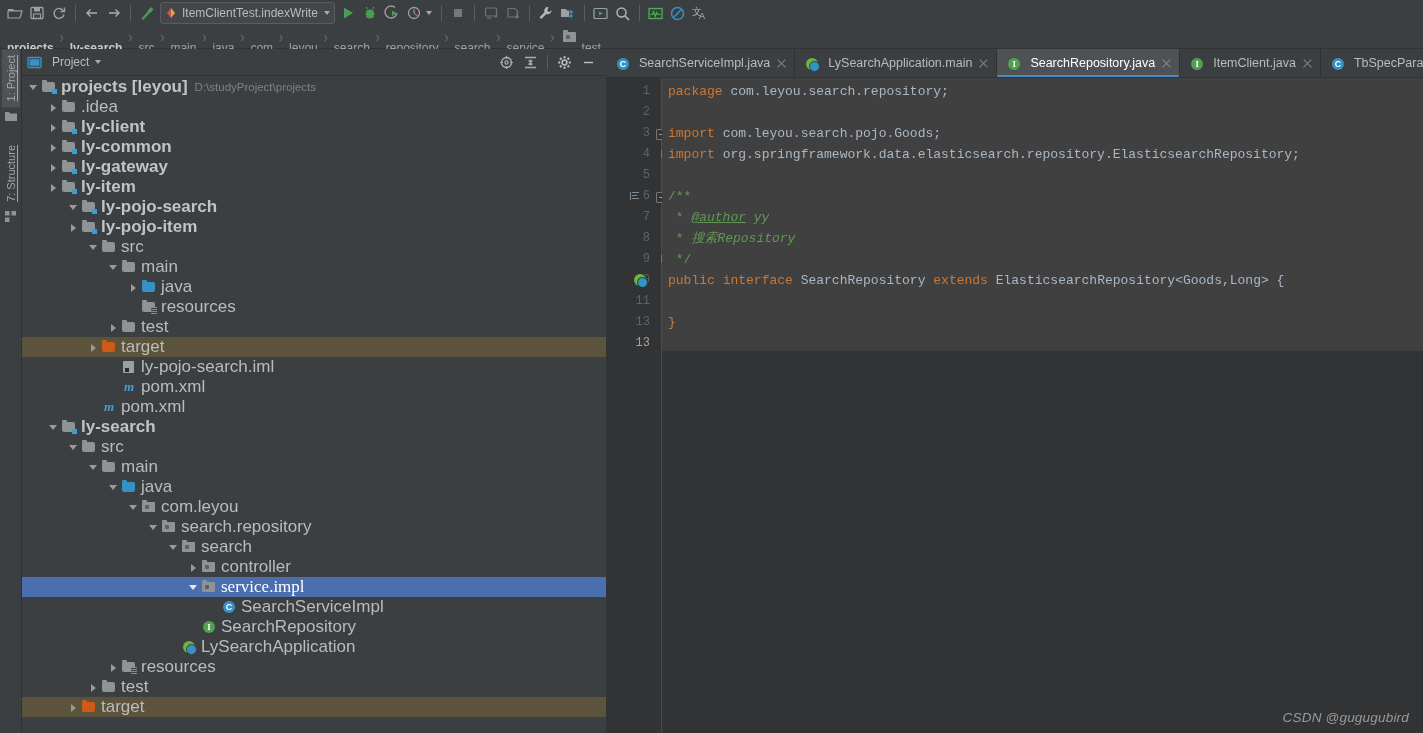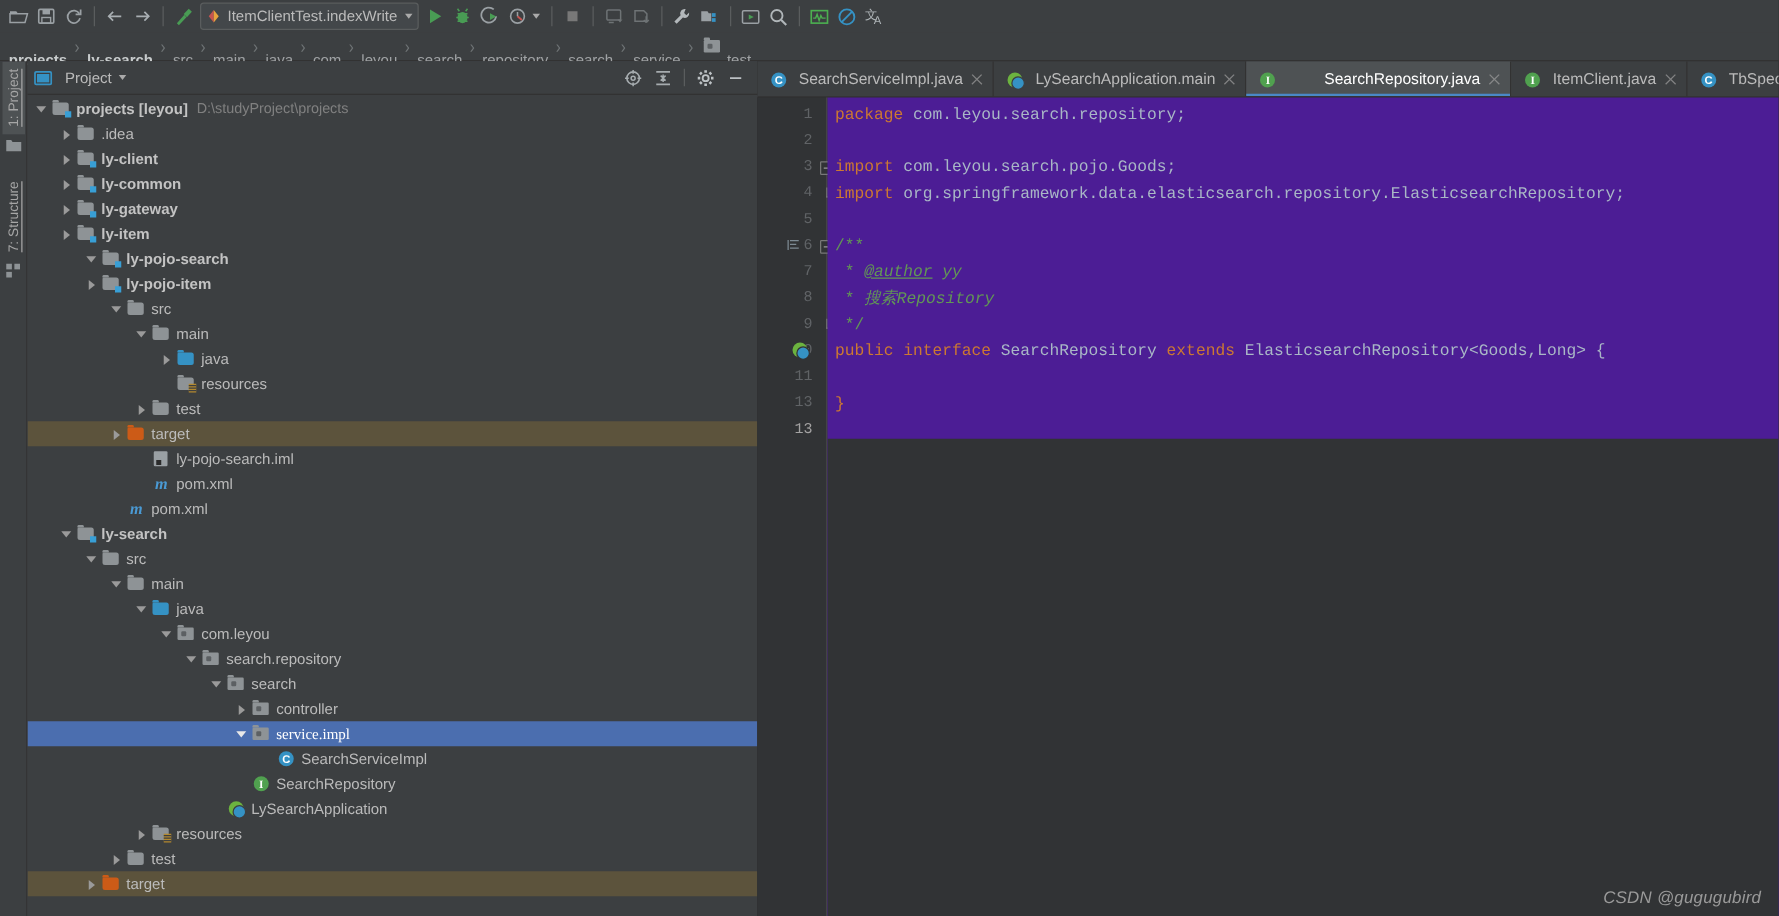--- a/index.html
+++ b/index.html
@@ -84,7 +84,7 @@
   .tab{display:flex;align-items:center;padding:0 7px 0 9px;gap:6px;white-space:nowrap;border-right:1px solid #323232;}
   .tab.active{background:#4e5254;box-shadow:inset 0 -2px 0 #4a88c7;}
   .tab .tname{font-size:12.5px;color:#bbbbbb;}
-  .tab.active .tname{color:#ffffff;margin-left:29px;}
+  .tab.active .tname{color:#ffffff;}
   .tabicon{width:14px;height:14px;position:relative;flex:0 0 14px;}
   .x{width:11px;height:11px;position:relative;flex:0 0 11px;opacity:.75;}
   .x::before,.x::after{content:"";position:absolute;left:0;top:5px;width:11px;height:1.3px;background:#9a9a9a;}

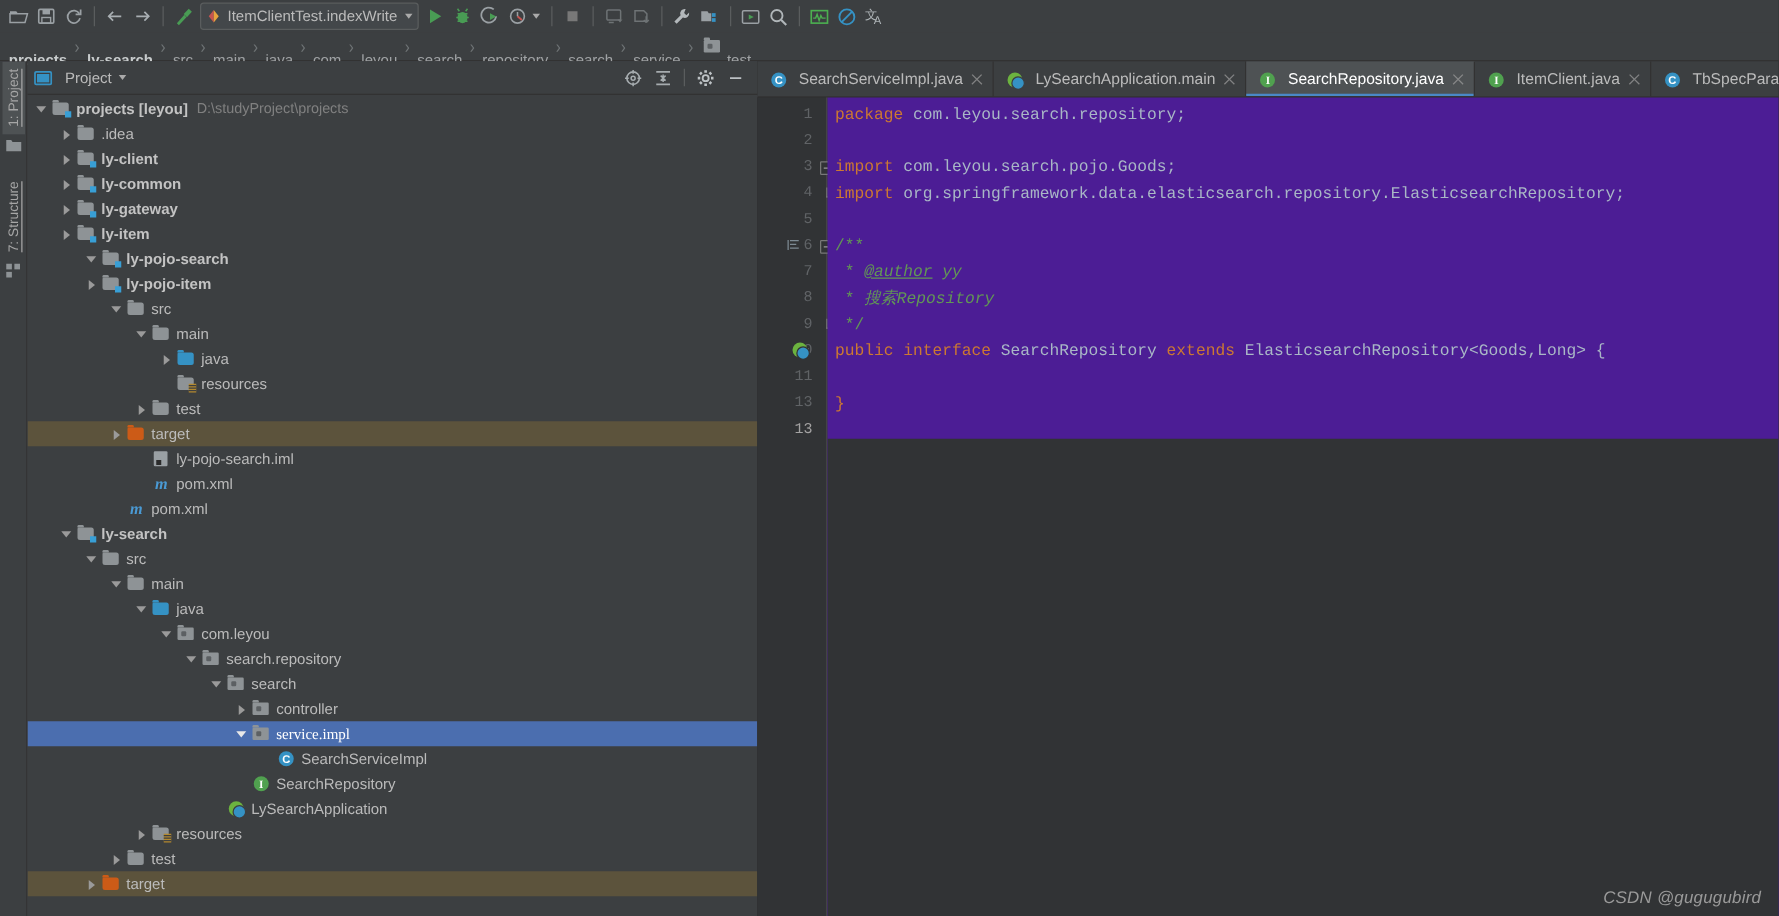--- a/index.html
+++ b/index.html
@@ -45,7 +45,7 @@
   .row{height:20px;display:flex;align-items:center;white-space:nowrap;position:relative;}
   .row.sel{background:#4b6eaf;}
   .row.target-hl{background:#5c533c;}
-  .row .lbl{font-size:12px;color:#bbbbbb;text-align:center;}
+  .row .lbl{font-size:17px;color:#bbbbbb;text-align:center;}
   .row.sel .lbl{color:#ffffff;font-family:Liberation Serif, serif;}
   .row .path{font-size:11.5px;color:#808080;margin-left:7px;}
   .row .lbl.b{font-weight:bold;color:#c3c3c3;}

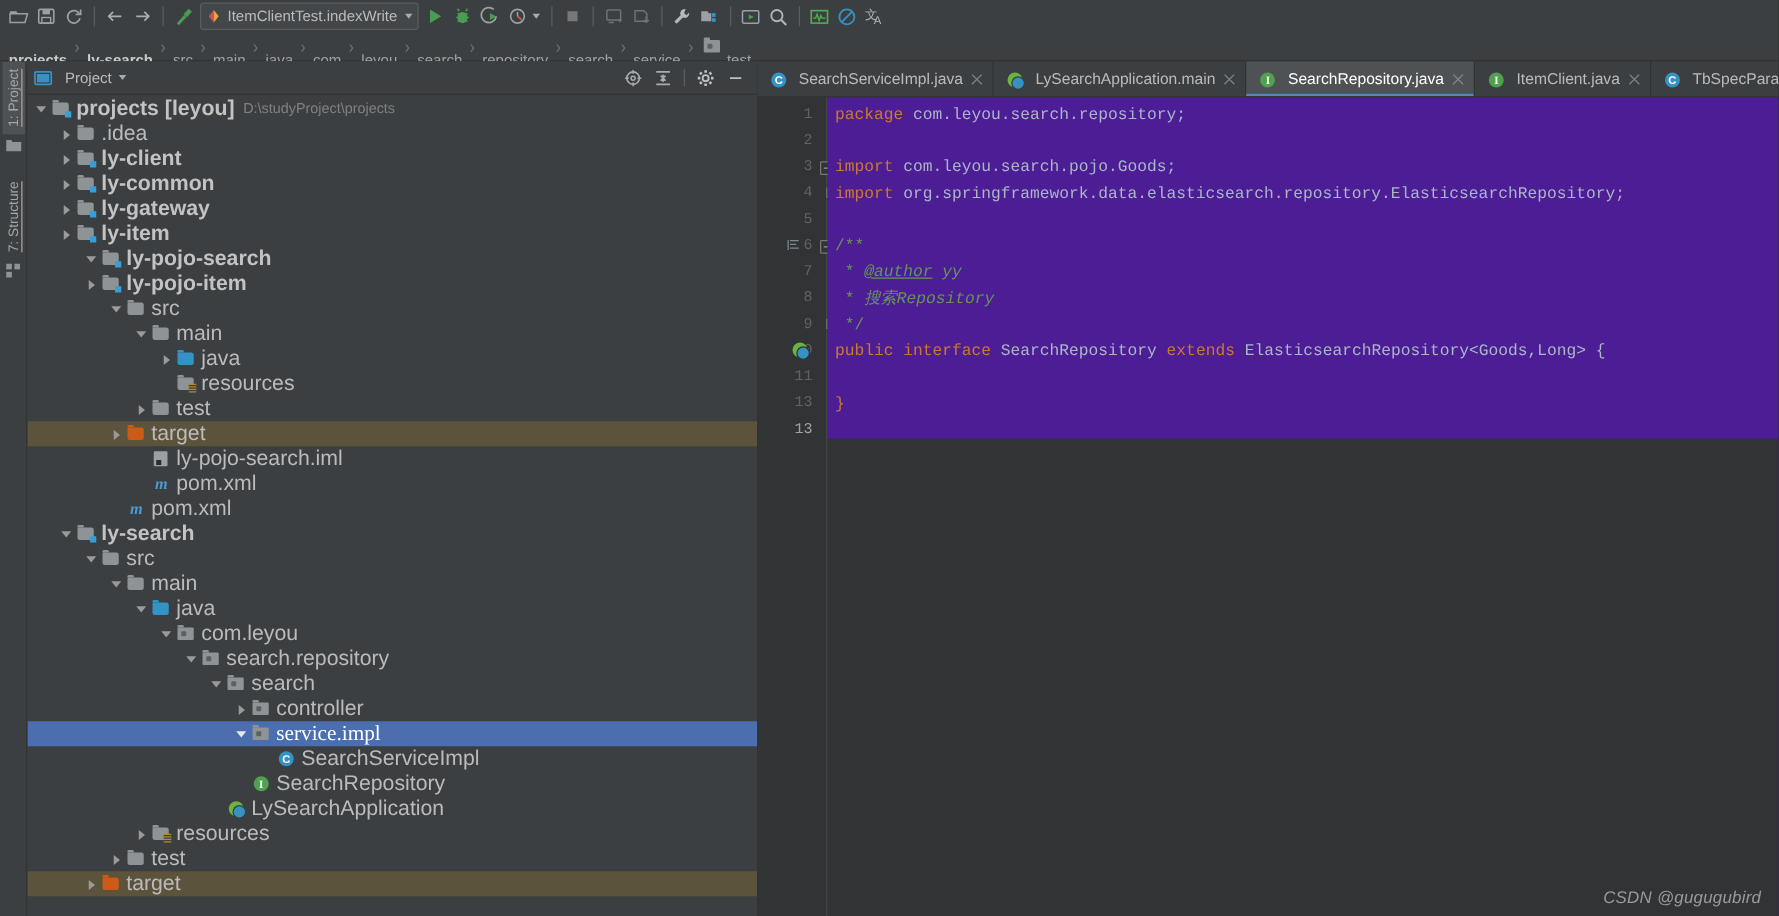--- a/index.html
+++ b/index.html
@@ -105,7 +105,7 @@
   .beangut{position:absolute;width:12px;height:12px;border-radius:50%;background:#6cb33f;}
   .beangut::after{content:"";position:absolute;right:-2px;bottom:-2px;width:9px;height:9px;border-radius:50%;background:#3592c4;border:1px solid #313335;}
 
-  .code{position:relative;flex:1;min-width:0;overflow:hidden;background:#4c1d95;text-decoration:underline;}
+  .code{position:relative;flex:1;min-width:0;overflow:hidden;background:#404040;text-decoration:underline;}
   .code .cl{position:absolute;left:6px;font:13px/21px "Liberation Mono","DejaVu Sans Mono",monospace;white-space:pre;}
   .kw{color:#cc7832;} .cmt{color:#629755;}
   .ident{color:#a9b7c6;} .ann{color:#629755;font-style:italic;text-decoration:underline;}

